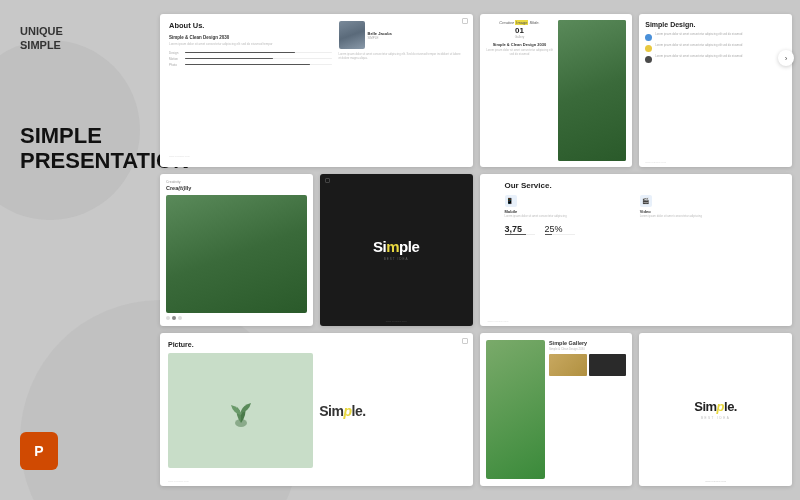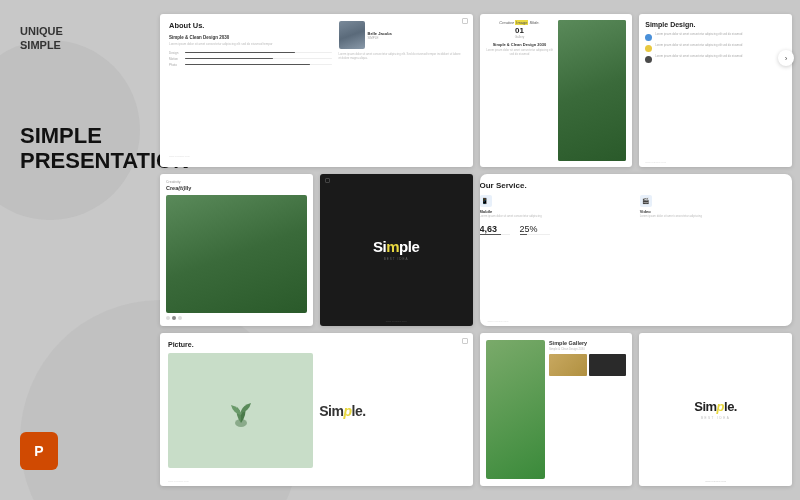--- a/index.html
+++ b/index.html
@@ -246,7 +246,7 @@
     <div style="position:absolute; bottom:3px; font-size:2.5px; color:#444;">www.example.com</div>
   </div>
 
-  <div class="slide-thumb" style="grid-column:3/5; grid-row:2/3; padding:7px 0; position:relative;border-radius:7px;">
+  <div class="slide-thumb" style="grid-column:3/5; grid-row:2/3; padding:7px 25px; position:relative;">
     <div style="font-size:8px; font-weight:700; color:#222; margin-bottom:5px;">Our Service.</div>
     <div style="display:flex; gap:8px;">
       <div style="flex:1;">

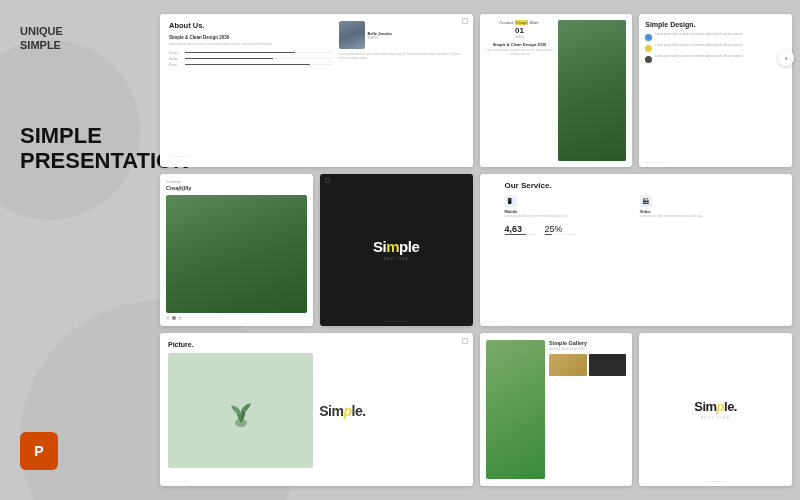--- a/index.html
+++ b/index.html
@@ -262,7 +262,7 @@
     </div>
     <div style="display:flex; gap:10px; margin-top:5px;">
       <div>
-        <div style="font-size:9px; font-weight:700; color:#222;">4,63</div>
+        <div style="font-size:9px; font-weight:700; color:#222;">3,75</div>
         <div style="width:30px;height:1.5px;background:#eee;">
             <div style="width:70%;height:100%;background:#555;"></div>
           </div>

